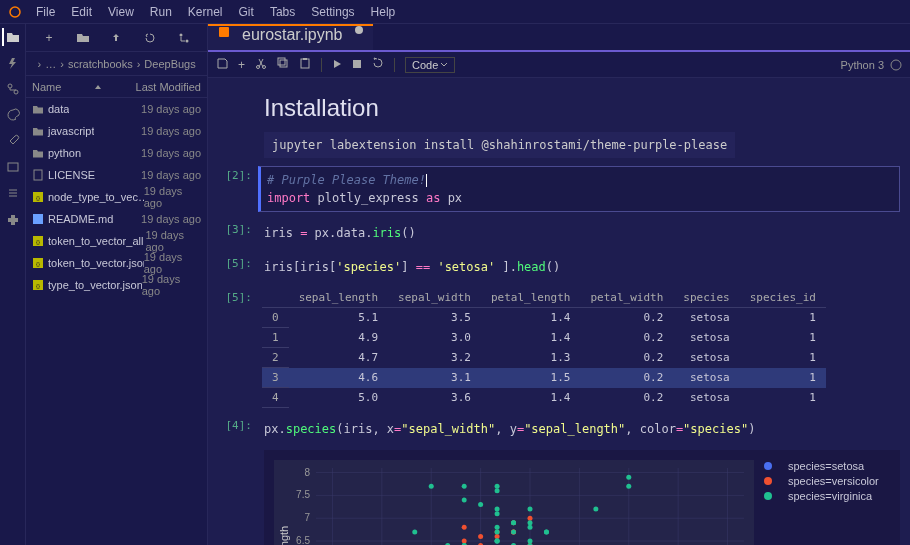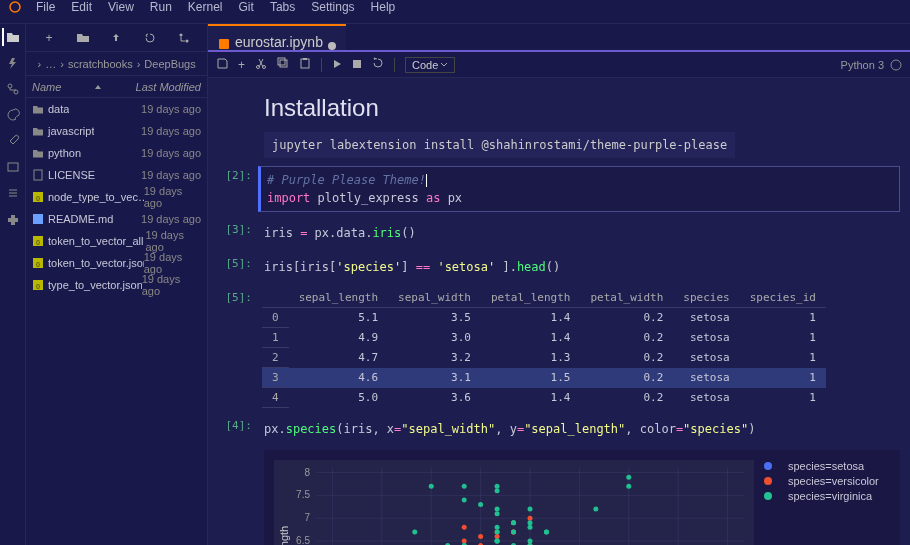--- a/index.html
+++ b/index.html
@@ -4,7 +4,7 @@
 <style>
 * { margin: 0; padding: 0; box-sizing: border-box; }
 body { font-family: -apple-system, "Segoe UI", Arial, sans-serif; font-size: 12px; background: #19184a; color: #c8c8d8; width: 910px; height: 545px; overflow: hidden; }
-.menubar { height: 24px; background: #19184a; display: flex; align-items: flex-start; padding: 0 8px; border-bottom: 1px solid #28275a; }
+.menubar { height: 24px; background: #19184a; display: flex; align-items: center; padding: 0 8px; border-bottom: 1px solid #28275a; }
 .menu-item { padding: 3px 8px; color: #b8b8d0; cursor: pointer; font-size: 12px; }
 .left-sidebar { width: 26px; background: #19184a; border-right: 1px solid #28275a; display: flex; flex-direction: column; align-items: center; padding-top: 4px; gap: 8px; }
 .sidebar-icon { width: 18px; height: 18px; color: #888; display: flex; align-items: center; justify-content: center; cursor: pointer; }

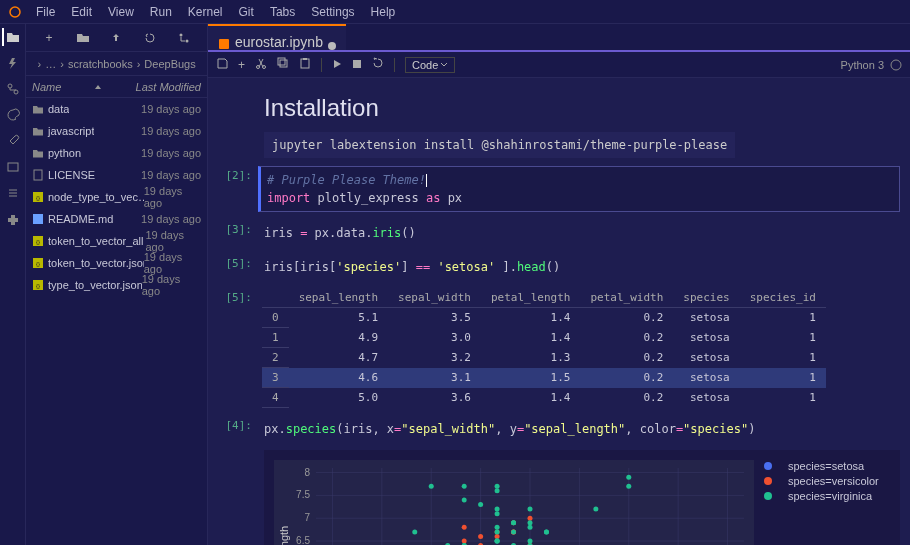--- a/index.html
+++ b/index.html
@@ -22,7 +22,7 @@
 .file-mod { color: #888; font-size: 11px; }
 .main-area { flex: 1; display: flex; flex-direction: column; background: #1e1d50; min-width: 0;}
 .tab-bar { height: 28px; display: flex; align-items: center; background: #19184a; border-bottom: 2px solid #6b5ad0; }
-.tab { height: 26px; padding: 0 10px; display: flex; align-items: flex-end; gap: 5px; background: #1e1d50; font-size: 14px; color: #ccc; cursor: pointer; border-top: 2px solid #ff7b00;}
+.tab { height: 26px; padding: 0 10px; display: flex; align-items: flex-start; gap: 12px; background: #1e1d50; font-size: 16px; color: #ccc; cursor: pointer; border-top: 2px solid #ff7b00;}
 .nb-toolbar { height: 26px; display: flex; align-items: center; justify-content: space-between; padding: 0 8px; border-bottom: 1px solid #28275a; background: #19184a;}
 .nb-tools-left { display: flex; align-items: center; gap: 10px; }
 .nb-tool-btn { color: #aaa; cursor: pointer; font-size: 12px; }

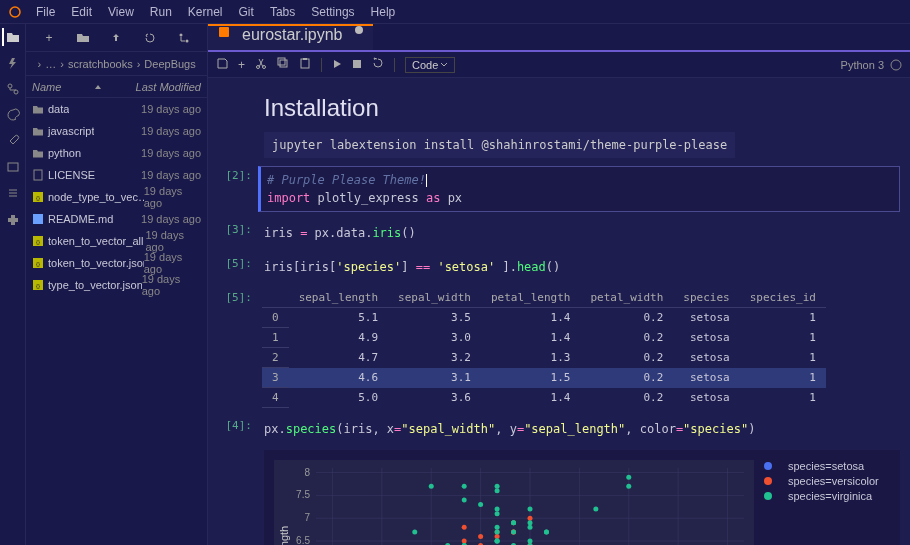--- a/index.html
+++ b/index.html
@@ -14,7 +14,7 @@
 .file-toolbar { height: 28px; display: flex; align-items: center; justify-content: space-around; padding: 0 6px; border-bottom: 1px solid #28275a; }
 .file-tool-btn { color: #aaa; width: 16px; height: 16px; display:flex; align-items:center; justify-content:center; cursor:pointer; }
 .breadcrumb { height: 24px; display: flex; align-items: center; padding: 0 6px; font-size: 11px; color: #999; gap: 4px; border-bottom: 1px solid #28275a; }
-.file-header { height: 22px; display: flex; align-items: center; justify-content: space-between; padding: 0 6px; border-bottom: 1px solid #28275a; font-size: 11px; color: #999; font-style: italic; }
+.file-header { height: 22px; display: flex; align-items: center; justify-content: space-between; padding: 0 6px; border-bottom: 1px solid #28275a; font-size: 11px; color: #999; }
 .file-list { flex: 1; overflow: auto; }
 .file-row { height: 22px; display: flex; align-items: center; justify-content: space-between; padding: 0 6px; font-size: 11px; cursor: pointer; }
 .file-name { display: flex; align-items: center; gap: 4px; overflow:hidden; white-space:nowrap; text-overflow:ellipsis;}

